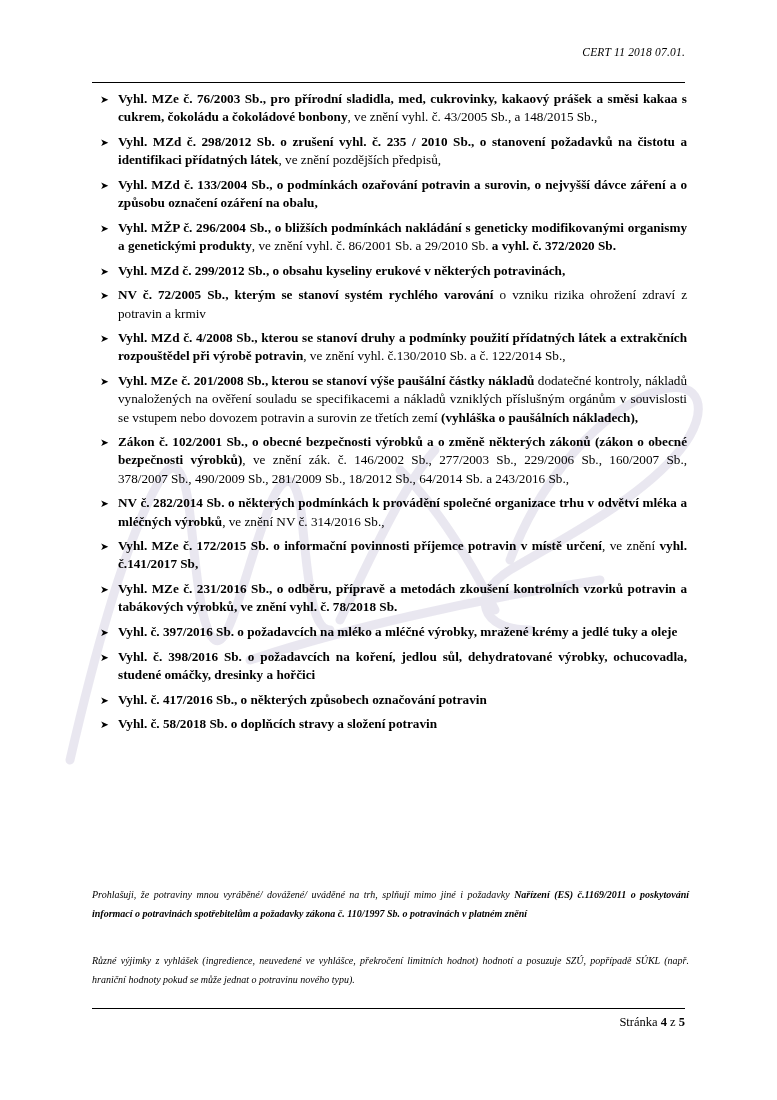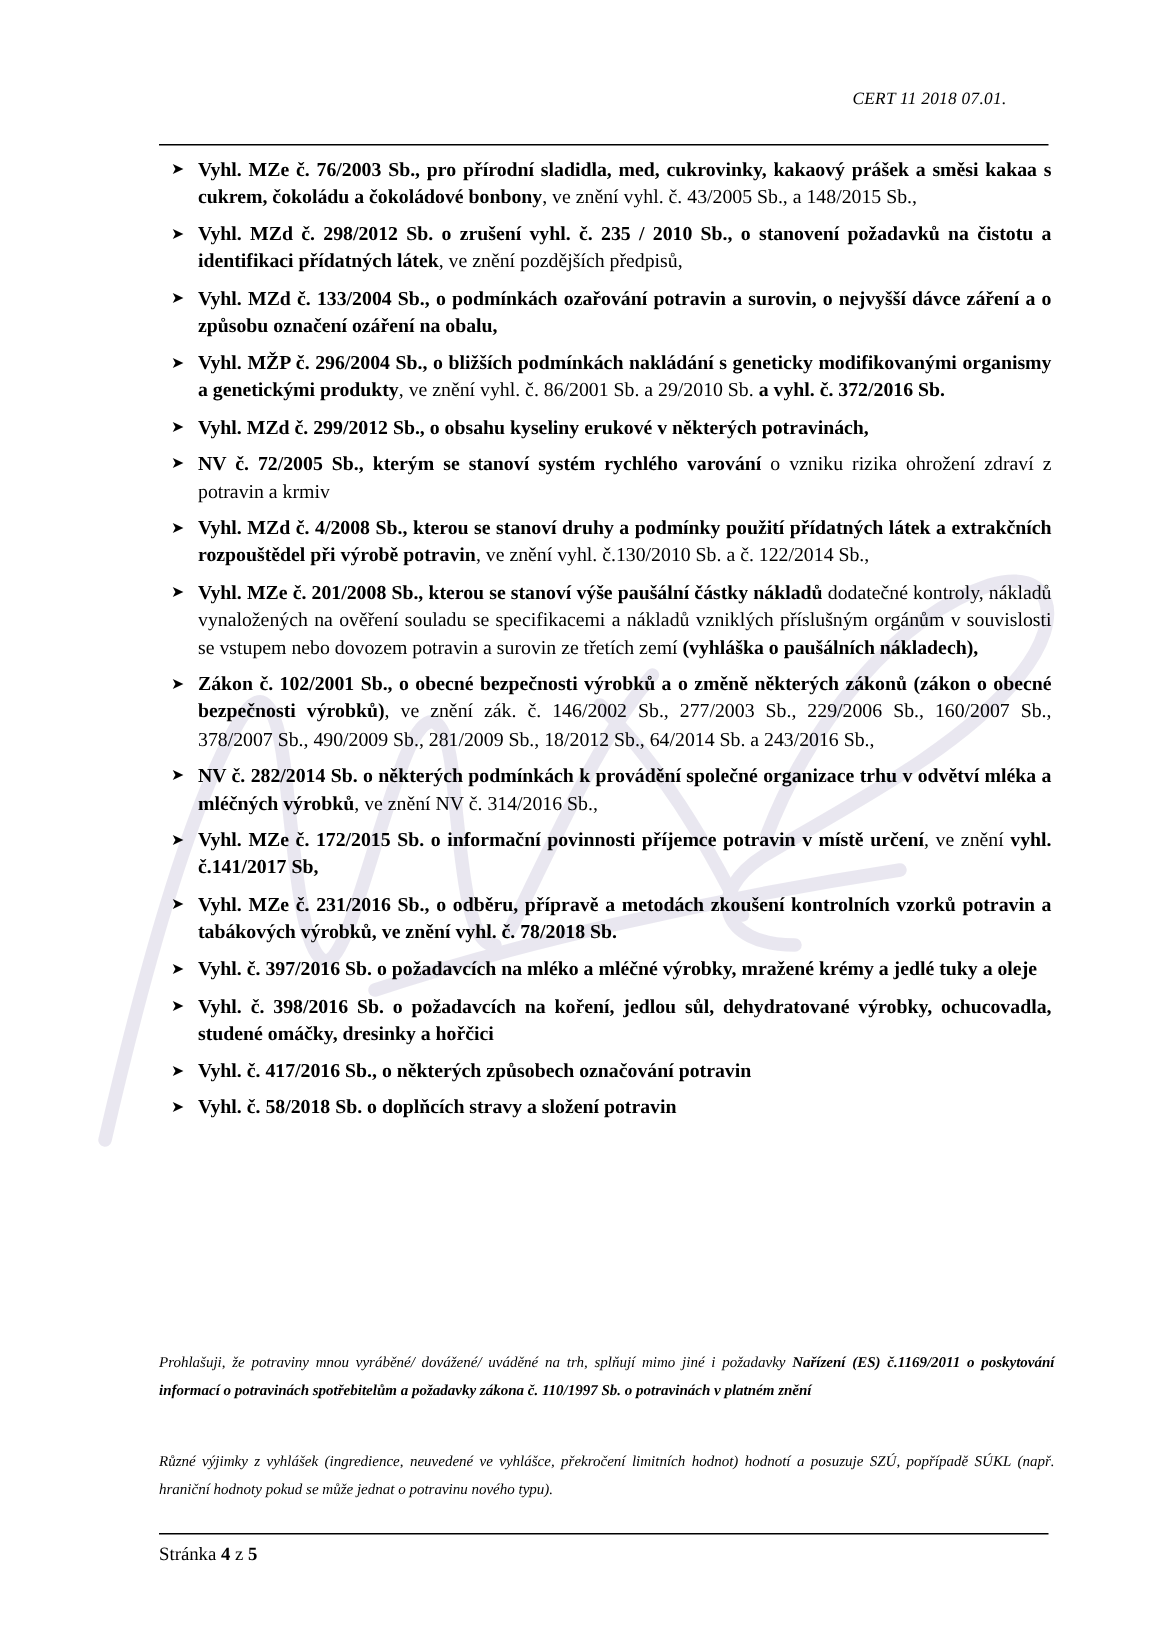--- a/index.html
+++ b/index.html
@@ -21,7 +21,7 @@
     width: 777px;
     height: 1100px;
     box-sizing: border-box;
-    padding: 14px;
+    padding: 0;
   }
   .watermark {
     position: absolute;

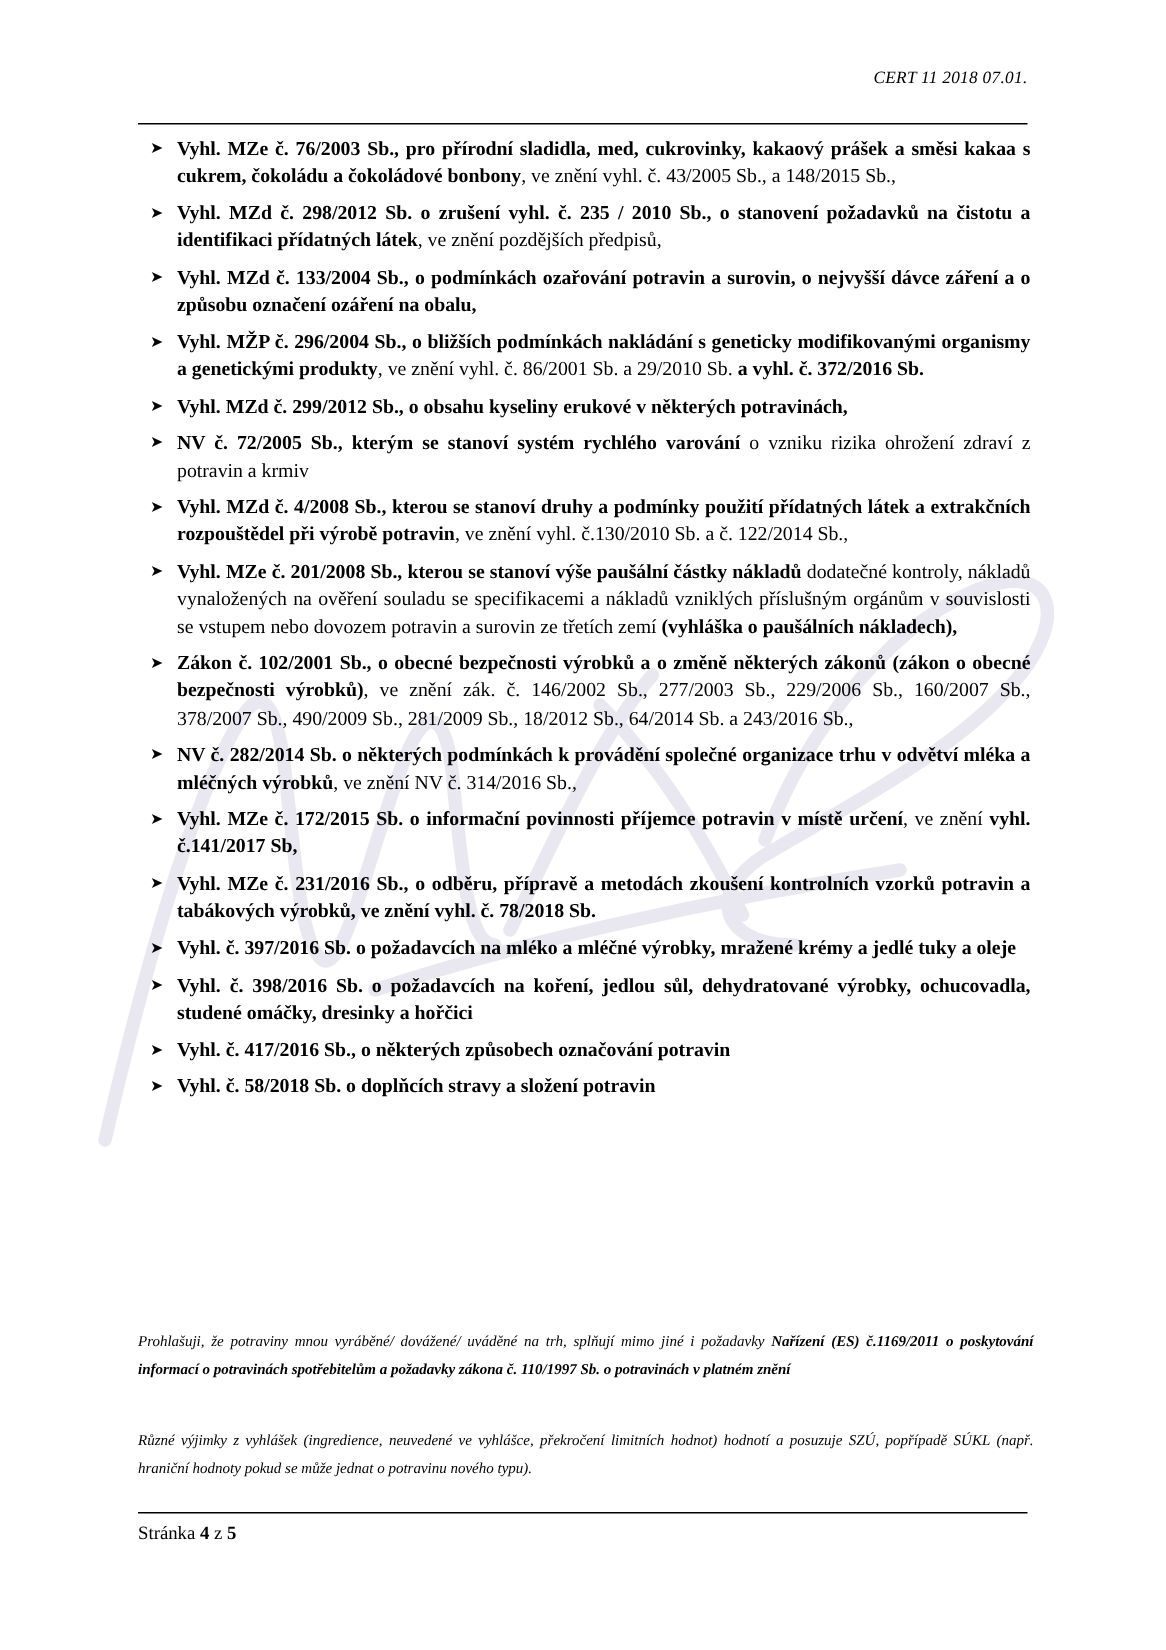--- a/index.html
+++ b/index.html
@@ -155,7 +155,7 @@
         </div>
         <div class="li">
           <span class="bullet">➤</span>
-          <div class="li-text"><b>Vyhl. MŽP č. 296/2004 Sb., o bližších podmínkách nakládání s geneticky modifikovanými organismy a genetickými produkty</b><span>, ve znění vyhl. č. 86/2001 Sb. a 29/2010 Sb. </span><b>a vyhl. č. 372/2016 Sb.</b></div>
+          <div class="li-text"><b>Vyhl. MŽP č. 296/2004 Sb., o bližších podmínkách nakládání s geneticky modifikovanými organismy a genetickými produkty</b><span>, ve znění vyhl. č. 86/2001 Sb. a 29/2010 Sb. </span><b>a vyhl. č. 372/2020 Sb.</b></div>
         </div>
         <div class="li">
           <span class="bullet">➤</span>

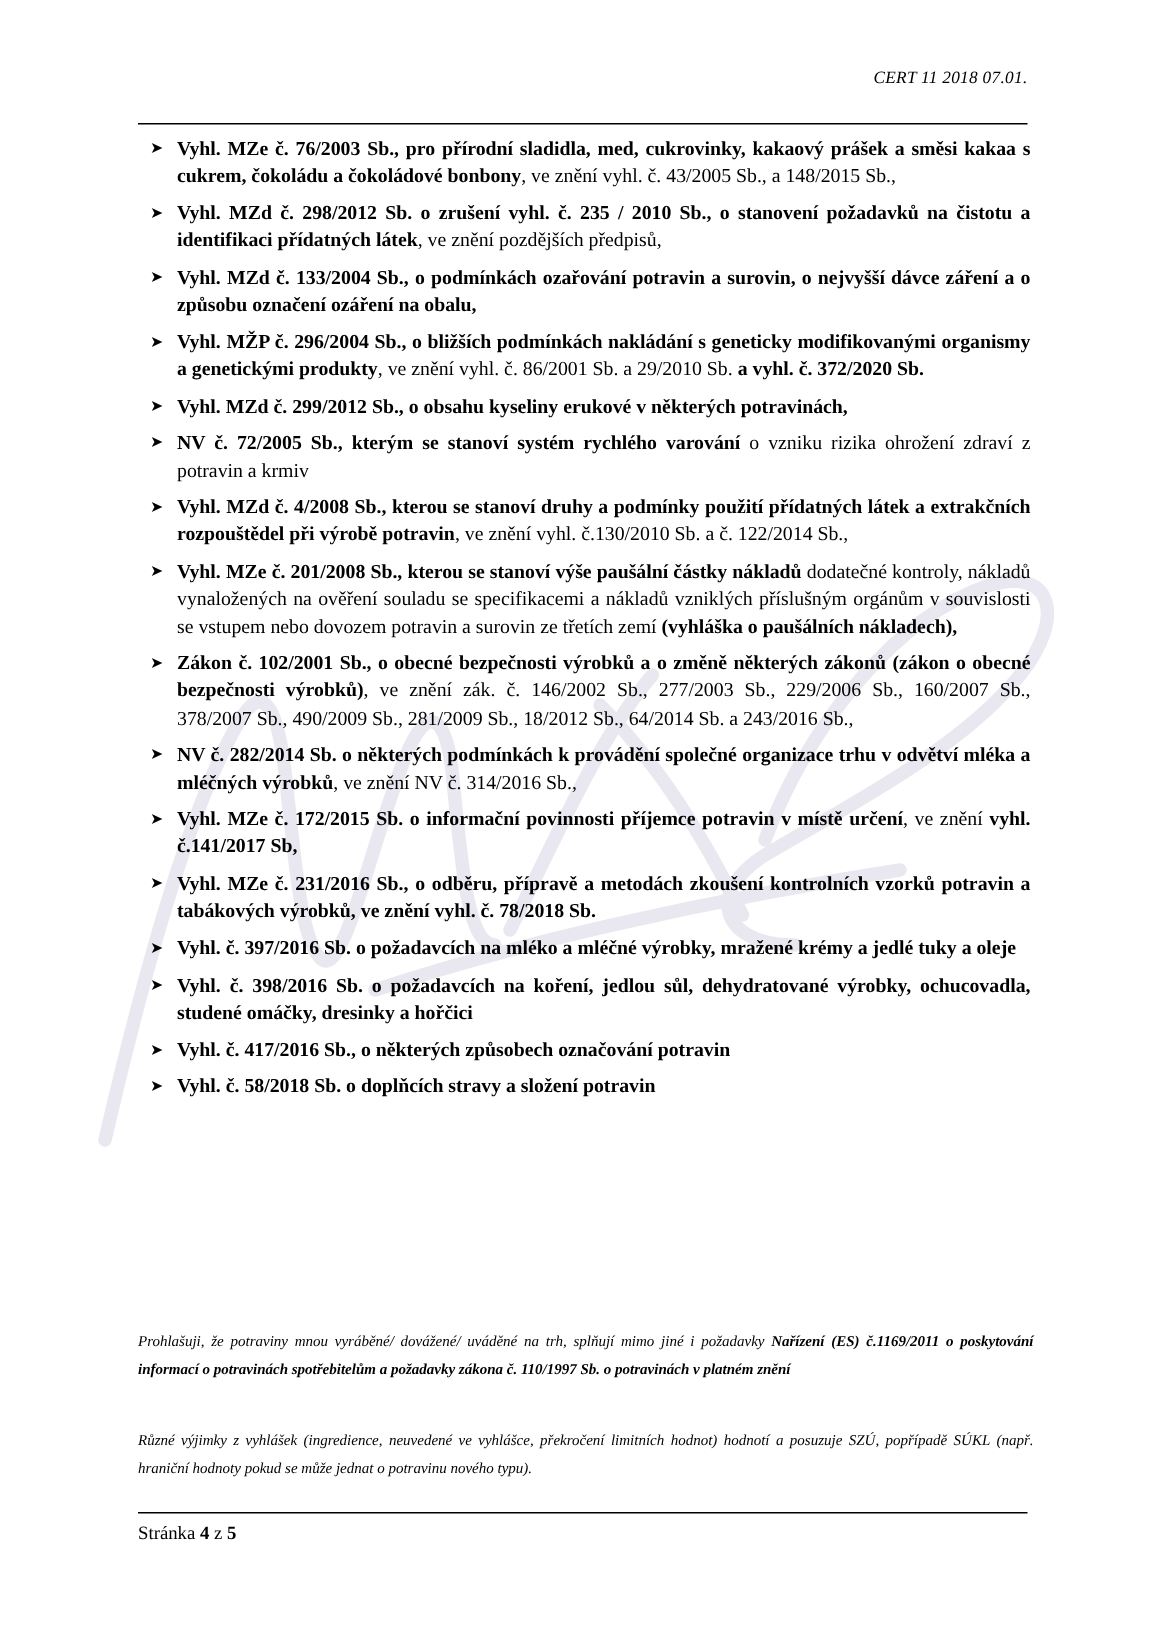--- a/index.html
+++ b/index.html
@@ -114,7 +114,7 @@
     top: 1015px;
     left: 92px;
     width: 593px;
-    text-align: left;
+    text-align: right;
     font-size: 12.5px;
   }
   .footer b { font-weight: bold; }

